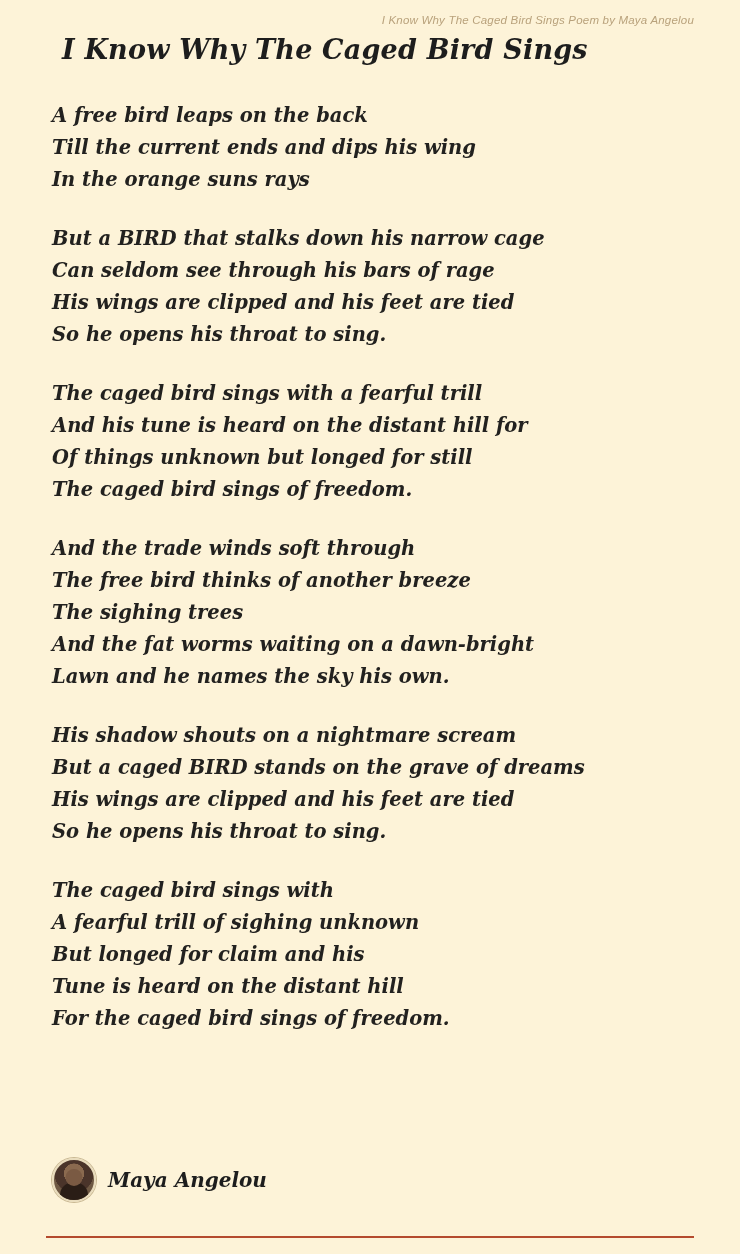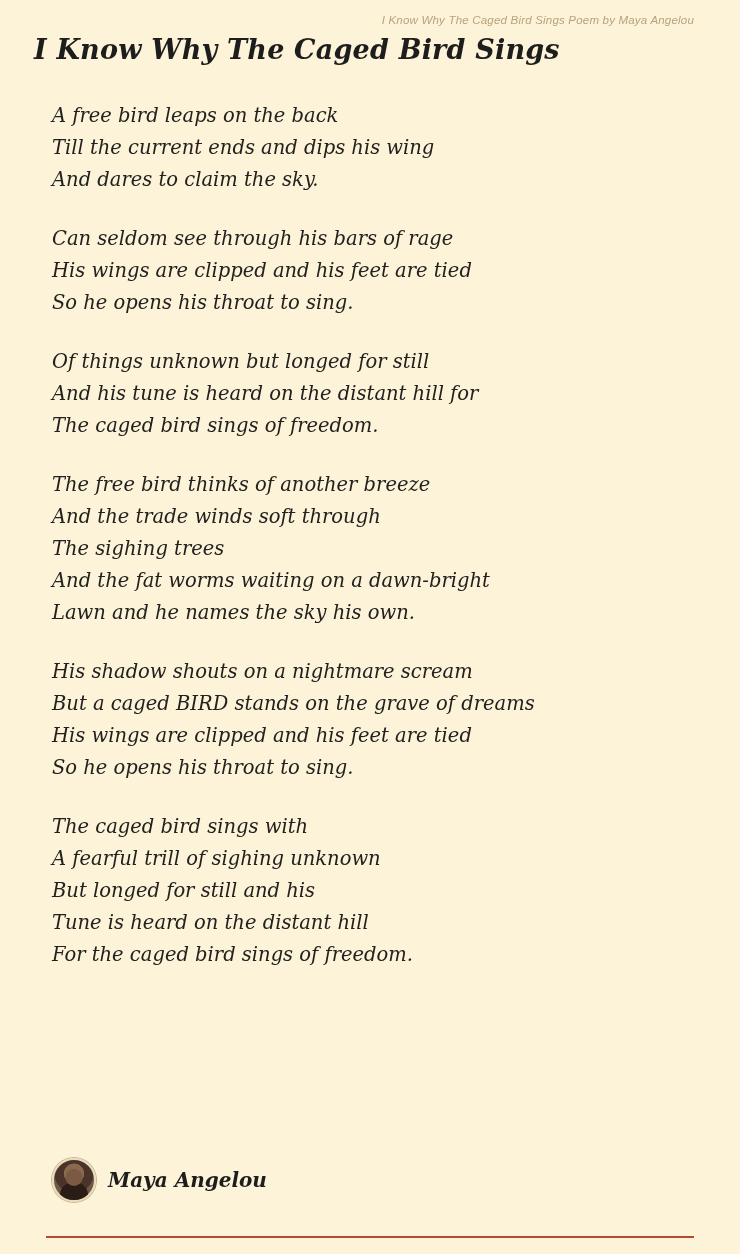--- a/index.html
+++ b/index.html
@@ -35,7 +35,7 @@
   .poem-title {
     position: absolute;
     top: 34px;
-    left: 34px;
+    left: 62px;
     font-family: "DejaVu Serif", serif;
     font-weight: bold;
     font-style: italic;

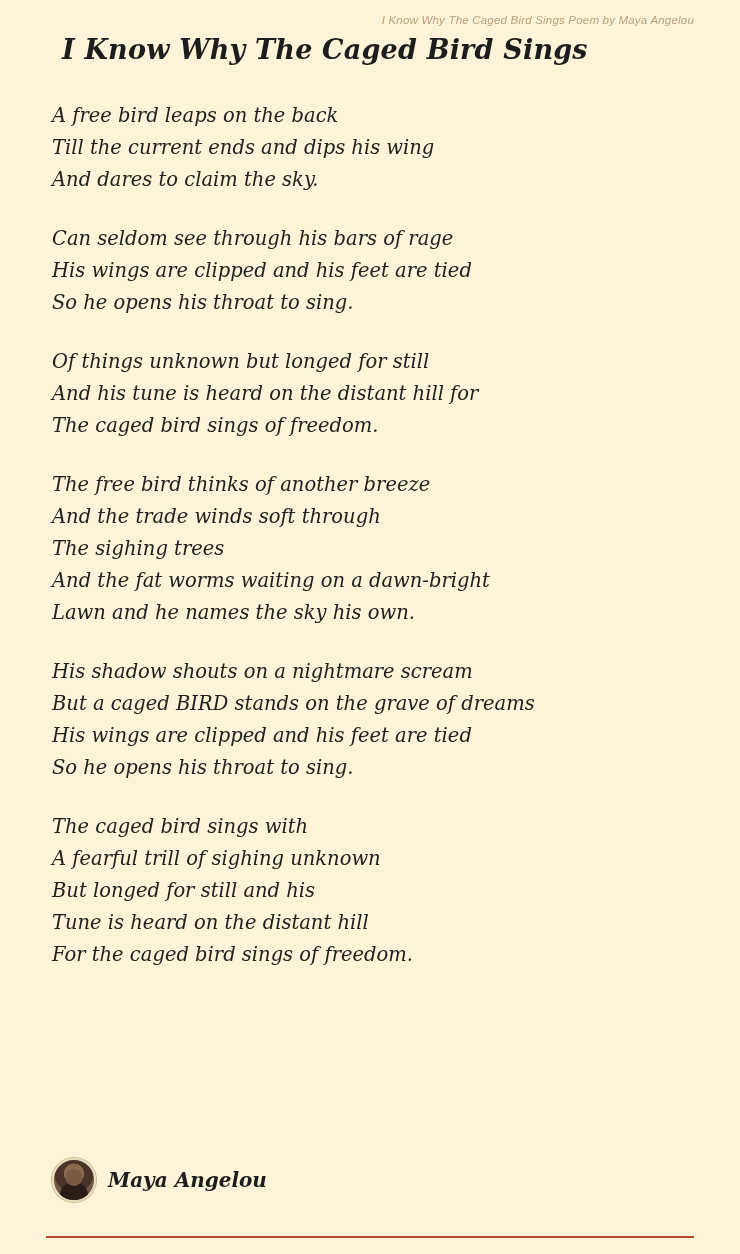--- a/index.html
+++ b/index.html
@@ -49,6 +49,7 @@
     top: 100px;
     left: 52px;
     right: 52px;
+    font-weight: bold;
   }
   .stanza {
     margin: 0 0 27px 0;

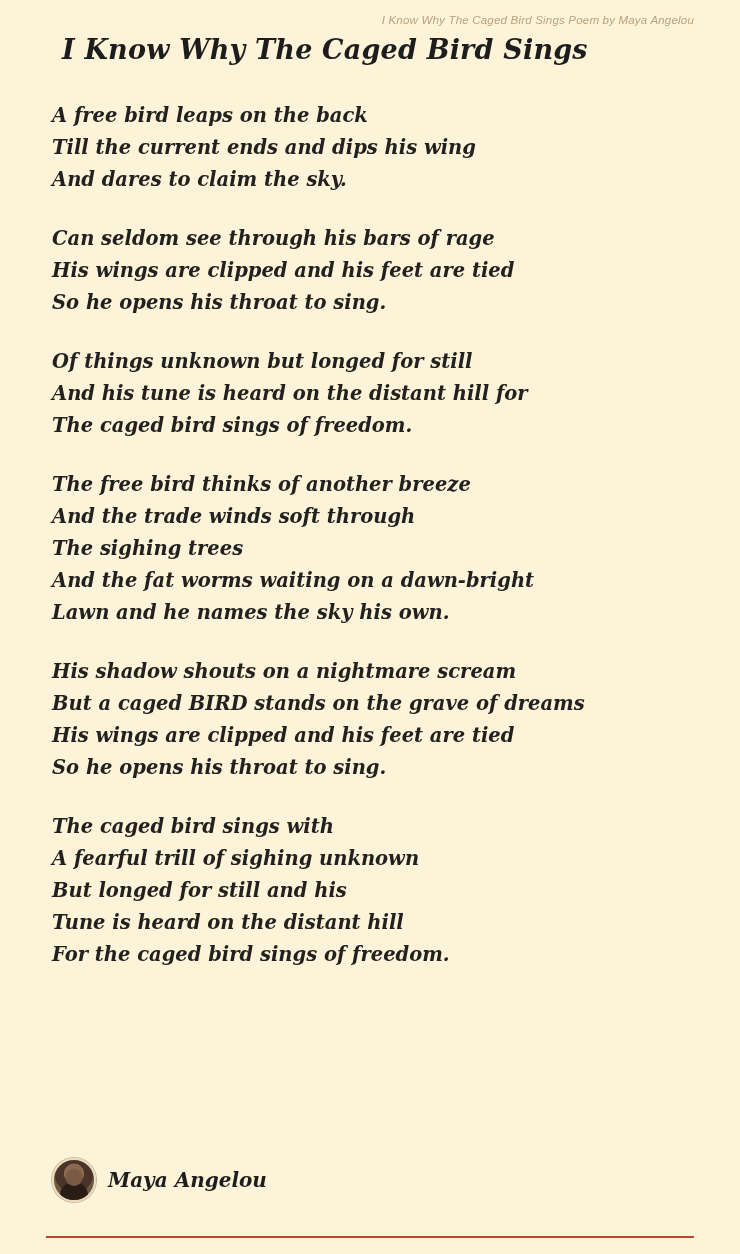--- a/index.html
+++ b/index.html
@@ -133,6 +133,7 @@
       <div class="stanza">
         <div class="line">A free bird leaps on the back</div>
         <div class="line">Till the current ends and dips his wing</div>
+        <div class="line">In the orange suns rays</div>
         <div class="line">And dares to claim the sky.</div>
       </div>
       <div class="stanza">

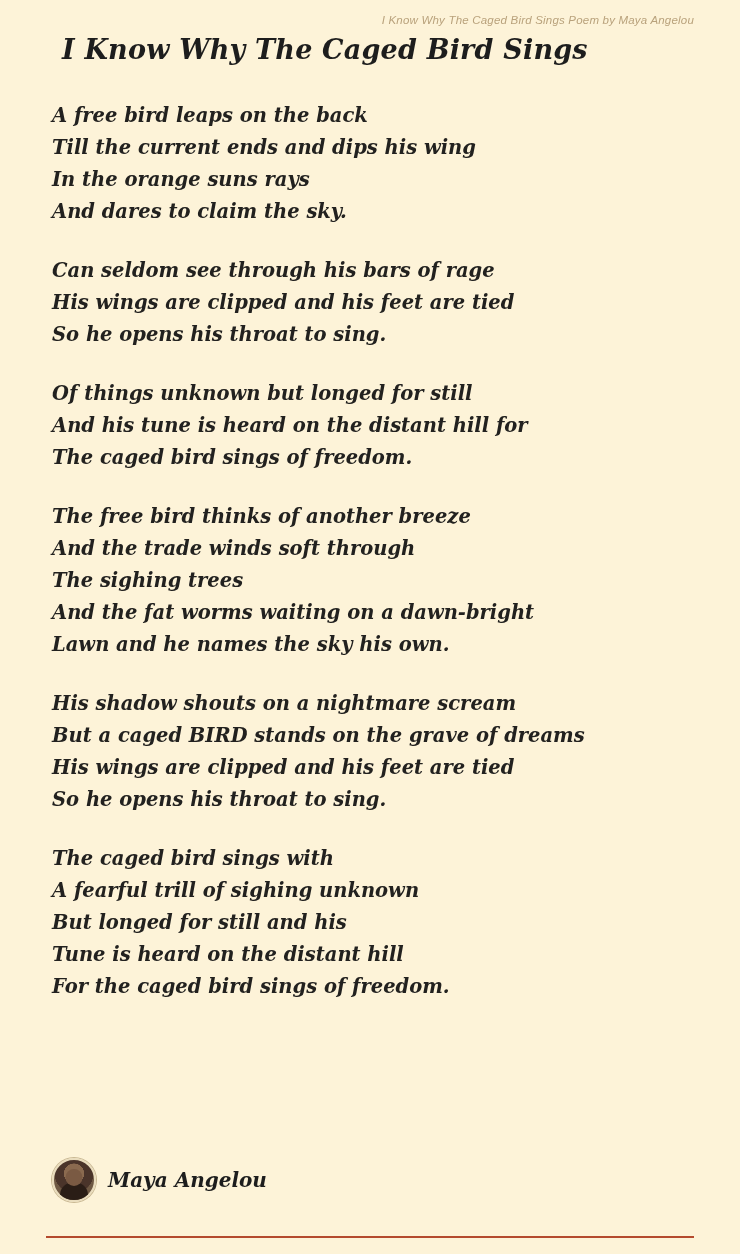--- a/index.html
+++ b/index.html
@@ -134,7 +134,6 @@
         <div class="line">A free bird leaps on the back</div>
         <div class="line">Till the current ends and dips his wing</div>
         <div class="line">In the orange suns rays</div>
-        <div class="line">And dares to claim the sky.</div>
       </div>
       <div class="stanza">
         <div class="line">Can seldom see through his bars of rage</div>

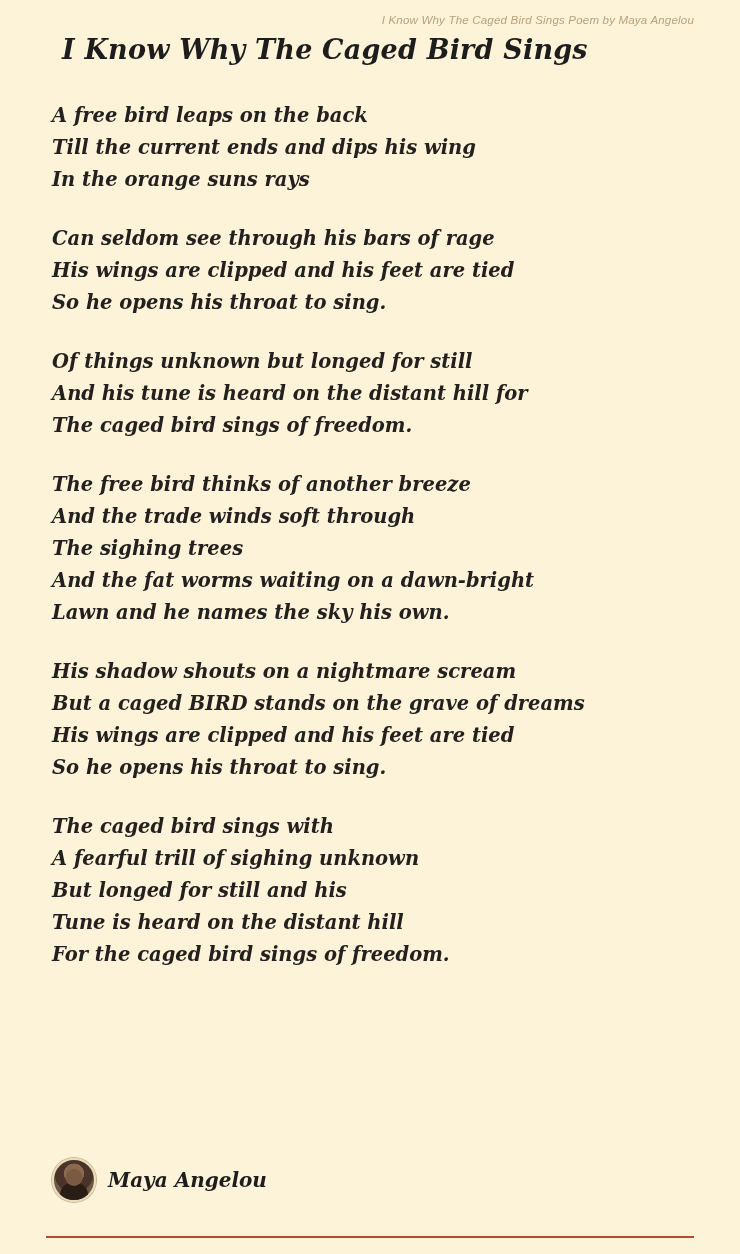--- a/index.html
+++ b/index.html
@@ -136,6 +136,7 @@
         <div class="line">In the orange suns rays</div>
       </div>
       <div class="stanza">
+        <div class="line">But a BIRD that stalks down his narrow cage</div>
         <div class="line">Can seldom see through his bars of rage</div>
         <div class="line">His wings are clipped and his feet are tied</div>
         <div class="line">So he opens his throat to sing.</div>

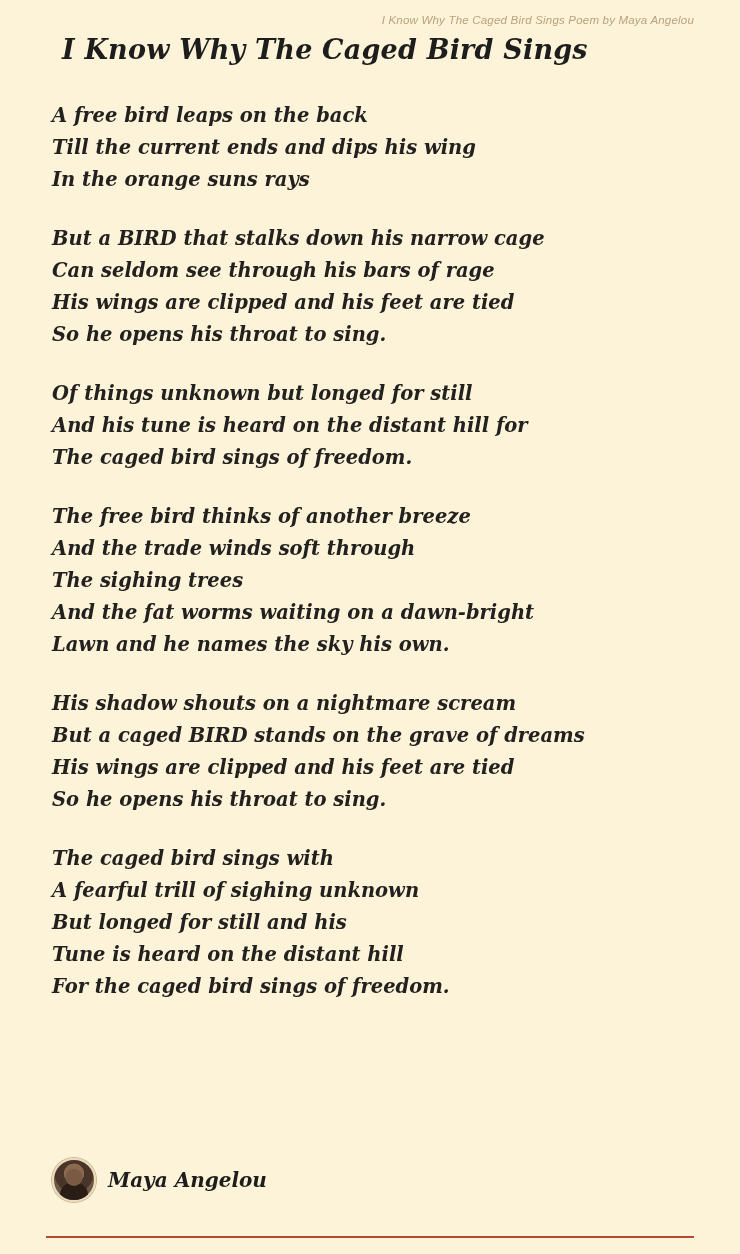--- a/index.html
+++ b/index.html
@@ -142,6 +142,7 @@
         <div class="line">So he opens his throat to sing.</div>
       </div>
       <div class="stanza">
+        <div class="line">The caged bird sings with a fearful trill</div>
         <div class="line">Of things unknown but longed for still</div>
         <div class="line">And his tune is heard on the distant hill for</div>
         <div class="line">The caged bird sings of freedom.</div>

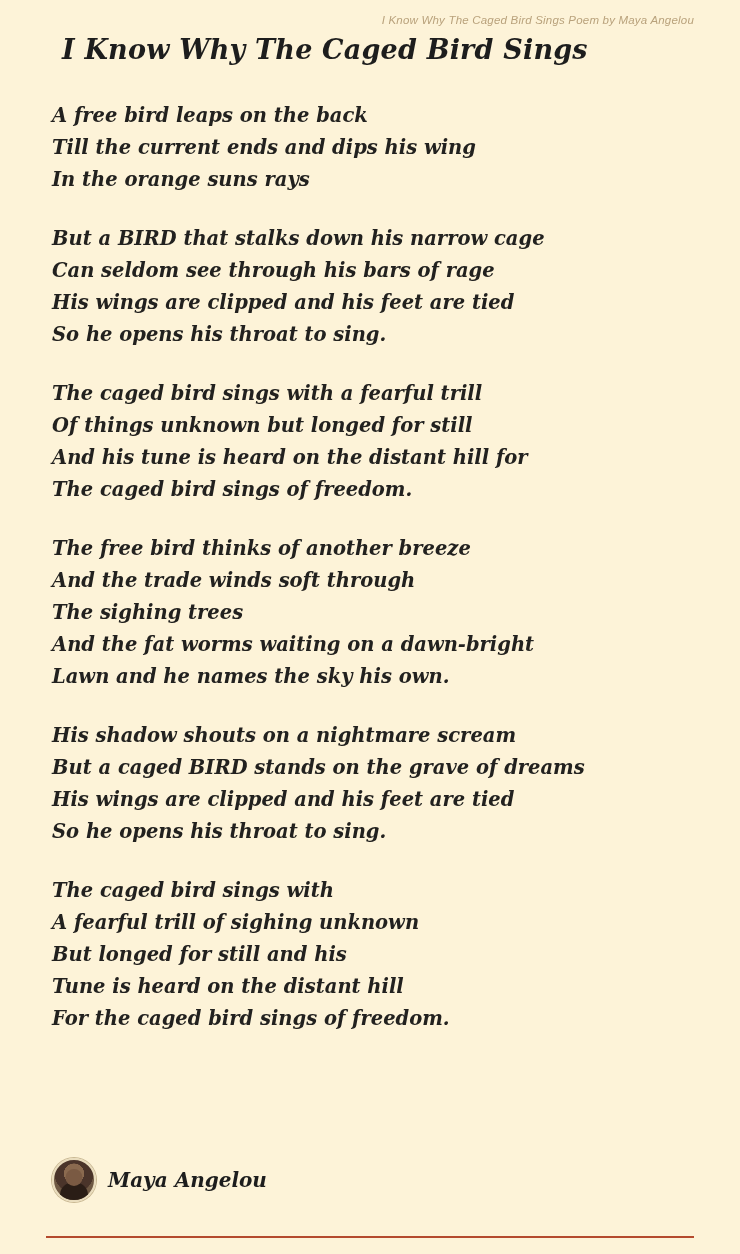--- a/index.html
+++ b/index.html
@@ -143,8 +143,8 @@
       </div>
       <div class="stanza">
         <div class="line">The caged bird sings with a fearful trill</div>
+        <div class="line">And his tune is heard on the distant hill for</div>
         <div class="line">Of things unknown but longed for still</div>
-        <div class="line">And his tune is heard on the distant hill for</div>
         <div class="line">The caged bird sings of freedom.</div>
       </div>
       <div class="stanza">

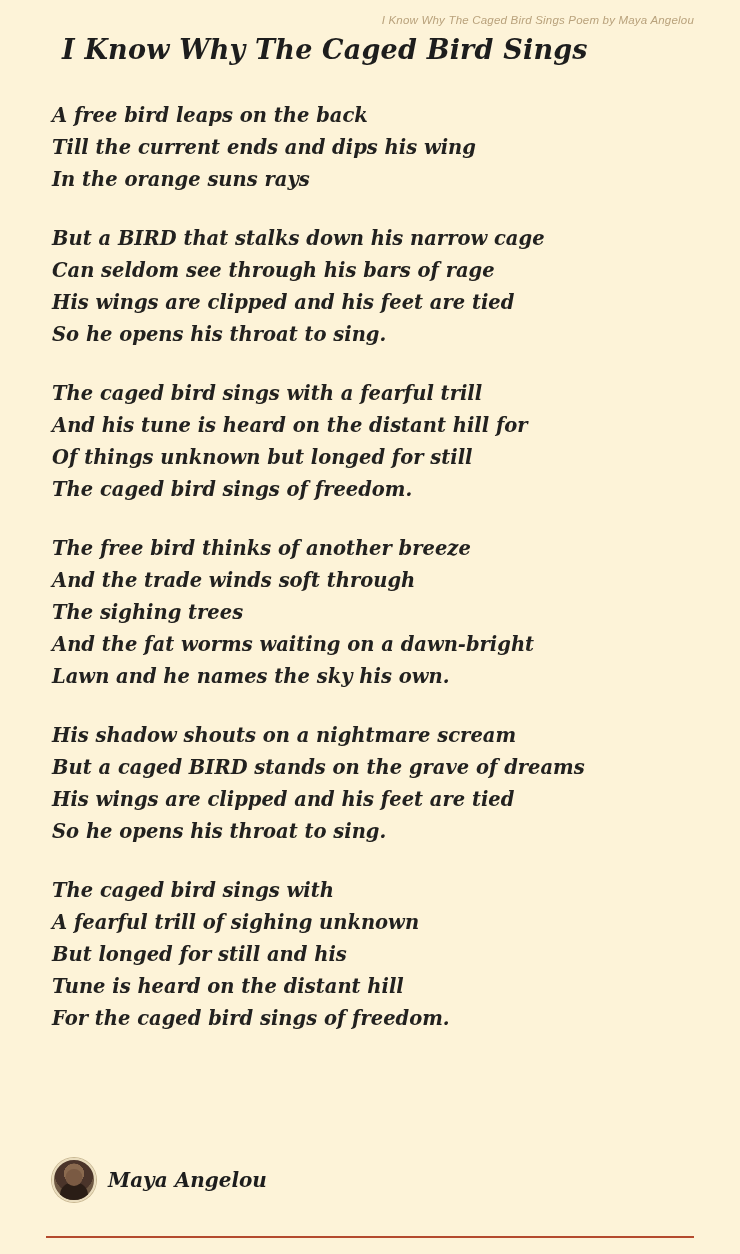--- a/index.html
+++ b/index.html
@@ -148,8 +148,8 @@
         <div class="line">The caged bird sings of freedom.</div>
       </div>
       <div class="stanza">
+        <div class="line">And the trade winds soft through</div>
         <div class="line">The free bird thinks of another breeze</div>
-        <div class="line">And the trade winds soft through</div>
         <div class="line">The sighing trees</div>
         <div class="line">And the fat worms waiting on a dawn-bright</div>
         <div class="line">Lawn and he names the sky his own.</div>

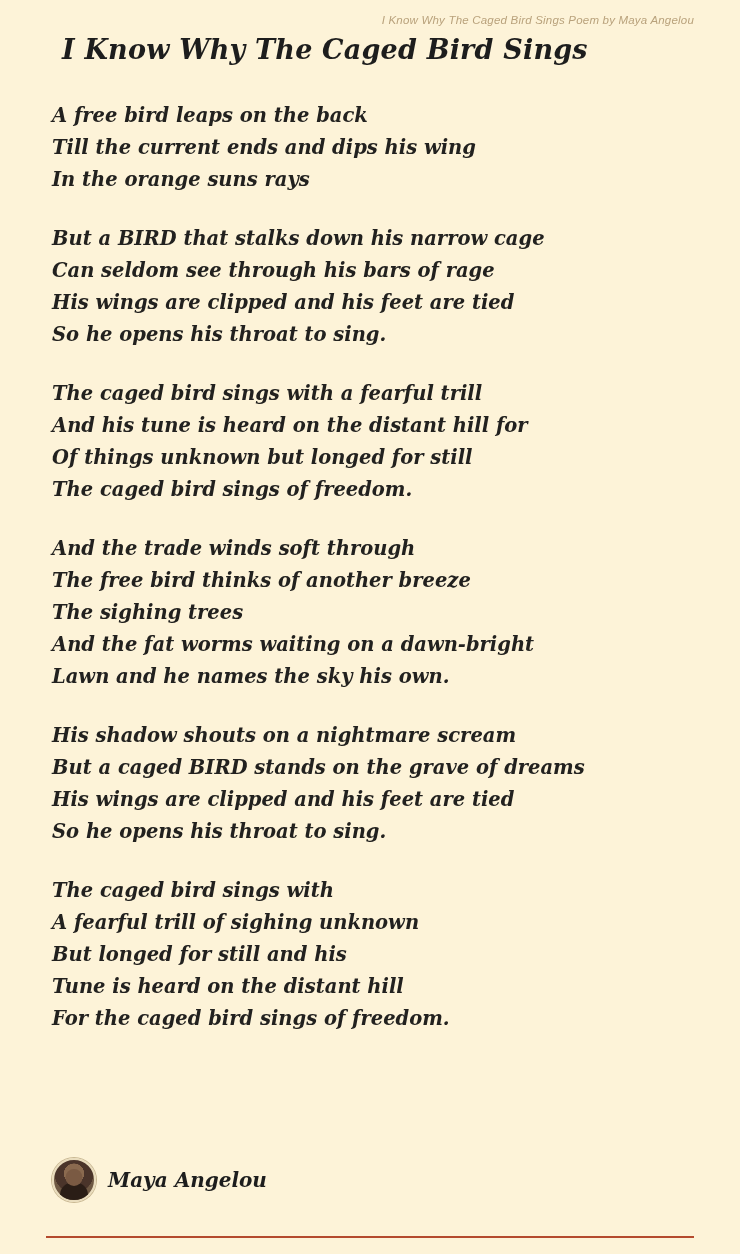--- a/index.html
+++ b/index.html
@@ -163,7 +163,7 @@
       <div class="stanza">
         <div class="line">The caged bird sings with</div>
         <div class="line">A fearful trill of sighing unknown</div>
-        <div class="line">But longed for still and his</div>
+        <div class="line">But longed for claim and his</div>
         <div class="line">Tune is heard on the distant hill</div>
         <div class="line">For the caged bird sings of freedom.</div>
       </div>

